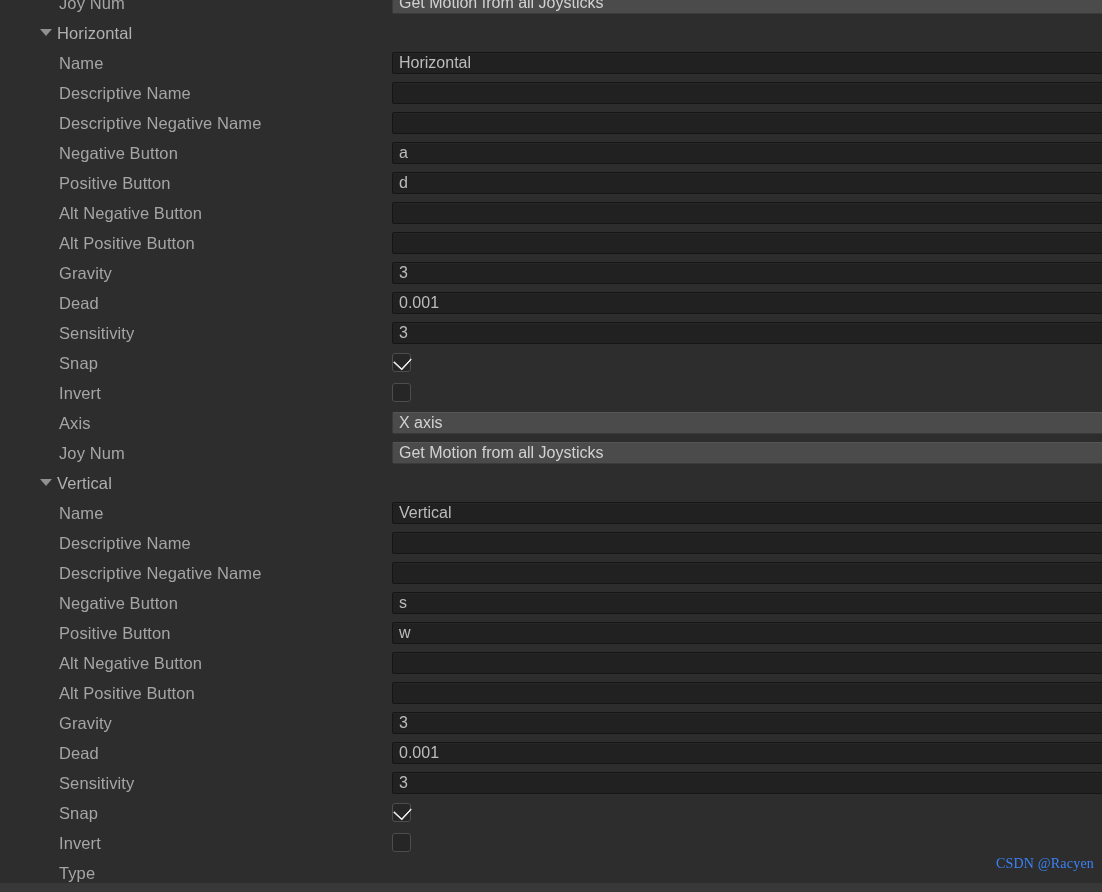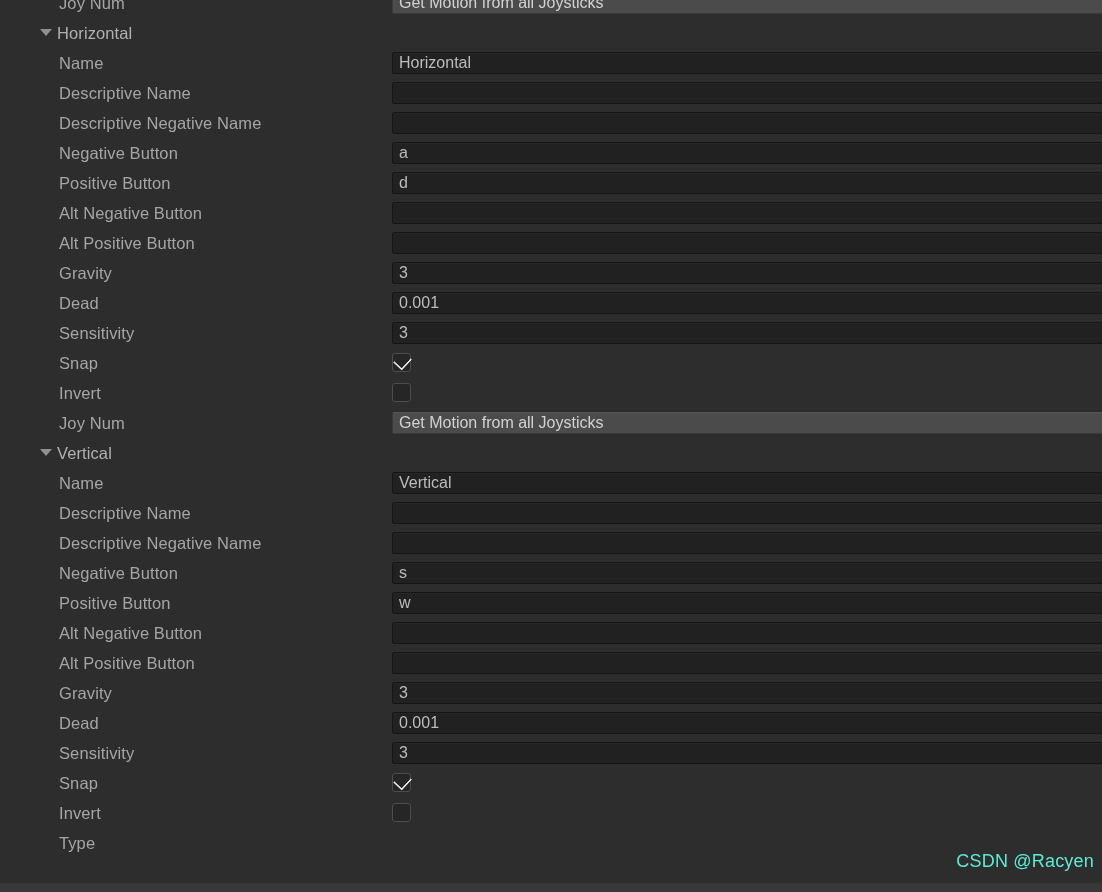--- a/index.html
+++ b/index.html
@@ -238,6 +238,12 @@
         <div class="field toggle off"></div>
       </div>
       <div class="row">
+        <div class="label lvl1">Axis</div>
+        <div class="field popup">
+          <span class="val">X axis</span>
+        </div>
+      </div>
+      <div class="row">
         <div class="label lvl1">Joy Num</div>
         <div class="field popup">
           <span class="val">Get Motion from all Joysticks</span>

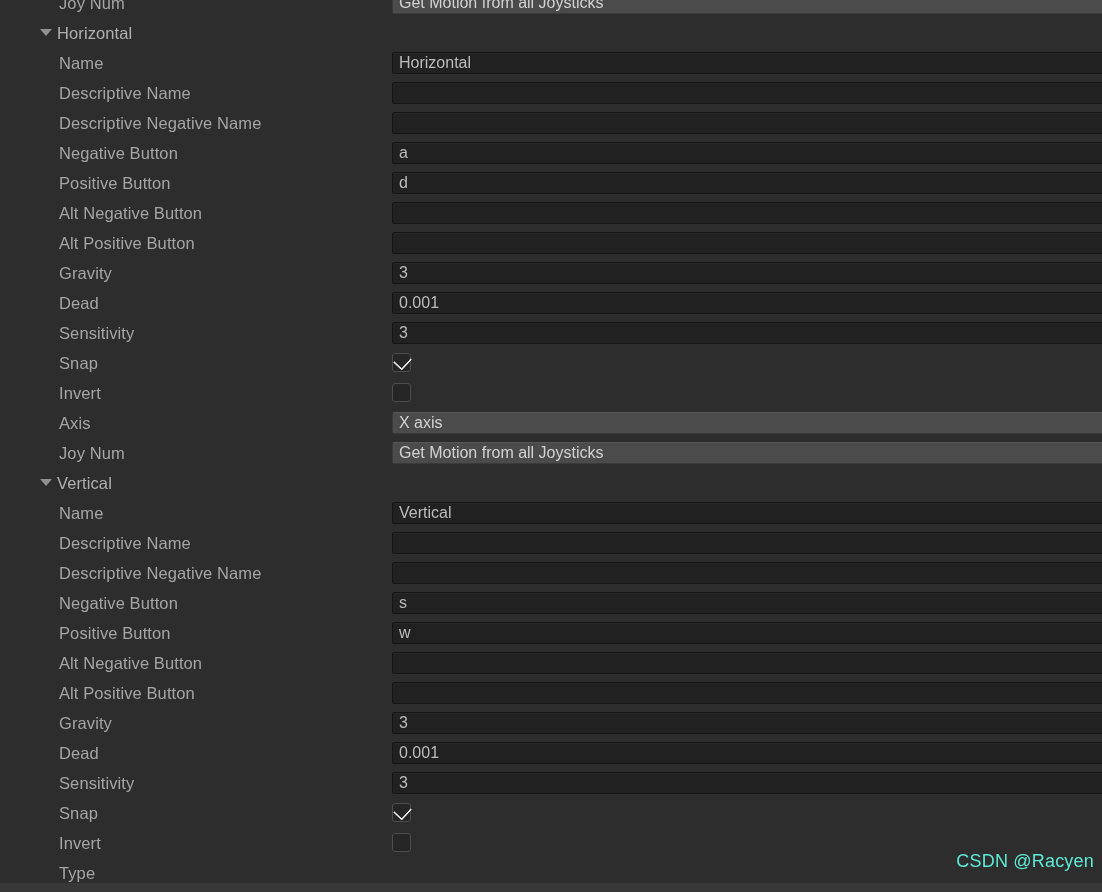--- a/index.html
+++ b/index.html
@@ -137,10 +137,10 @@
     position: absolute;
     right: 8px;
     bottom: 20px;
-    font-size: 18px;
-    color: #5eead4;
+    font-size: 14px;
+    color: #3b82f6;
     letter-spacing: 0.2px;
-    font-family: Liberation Sans, sans-serif;
+    font-family: Liberation Serif, serif;
     pointer-events: none;
   }
   #bottom-strip {

